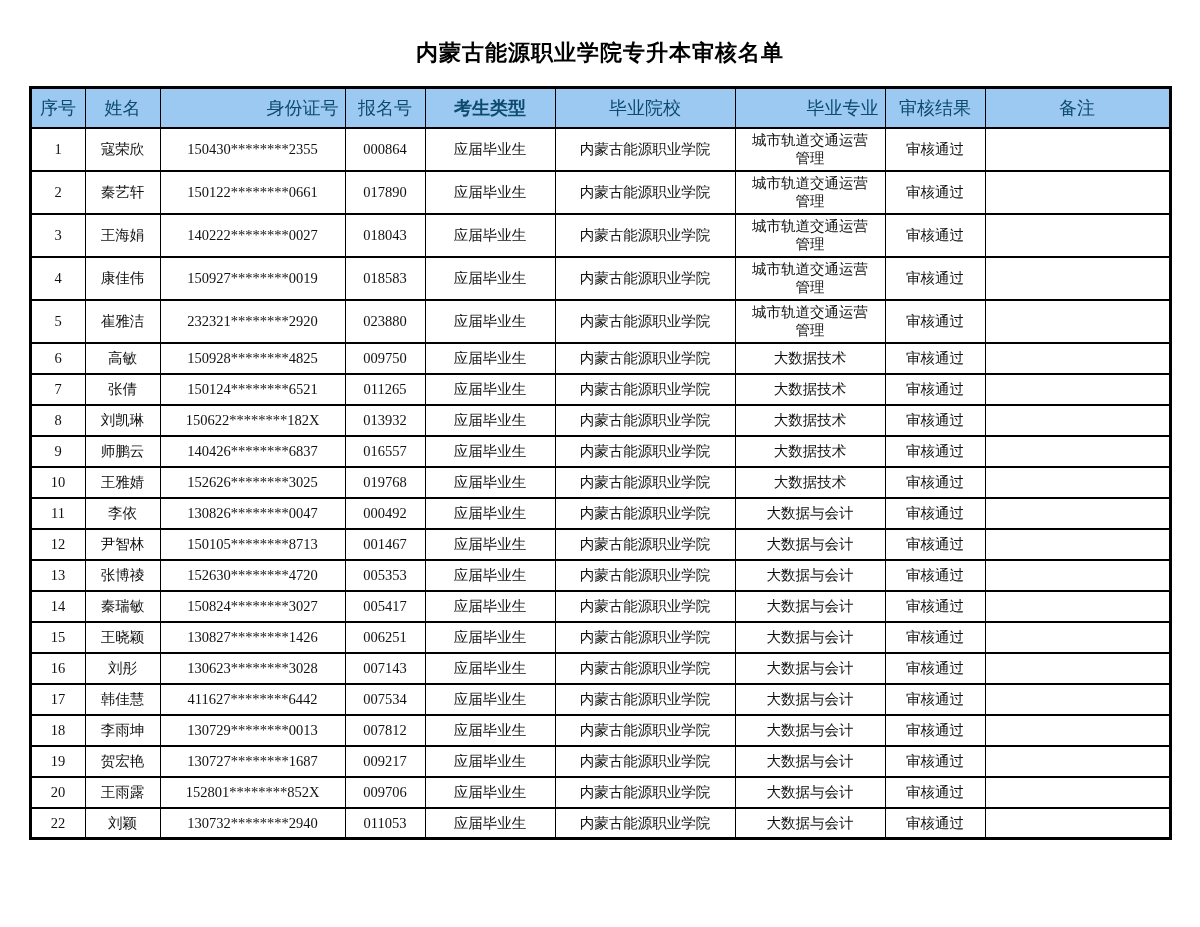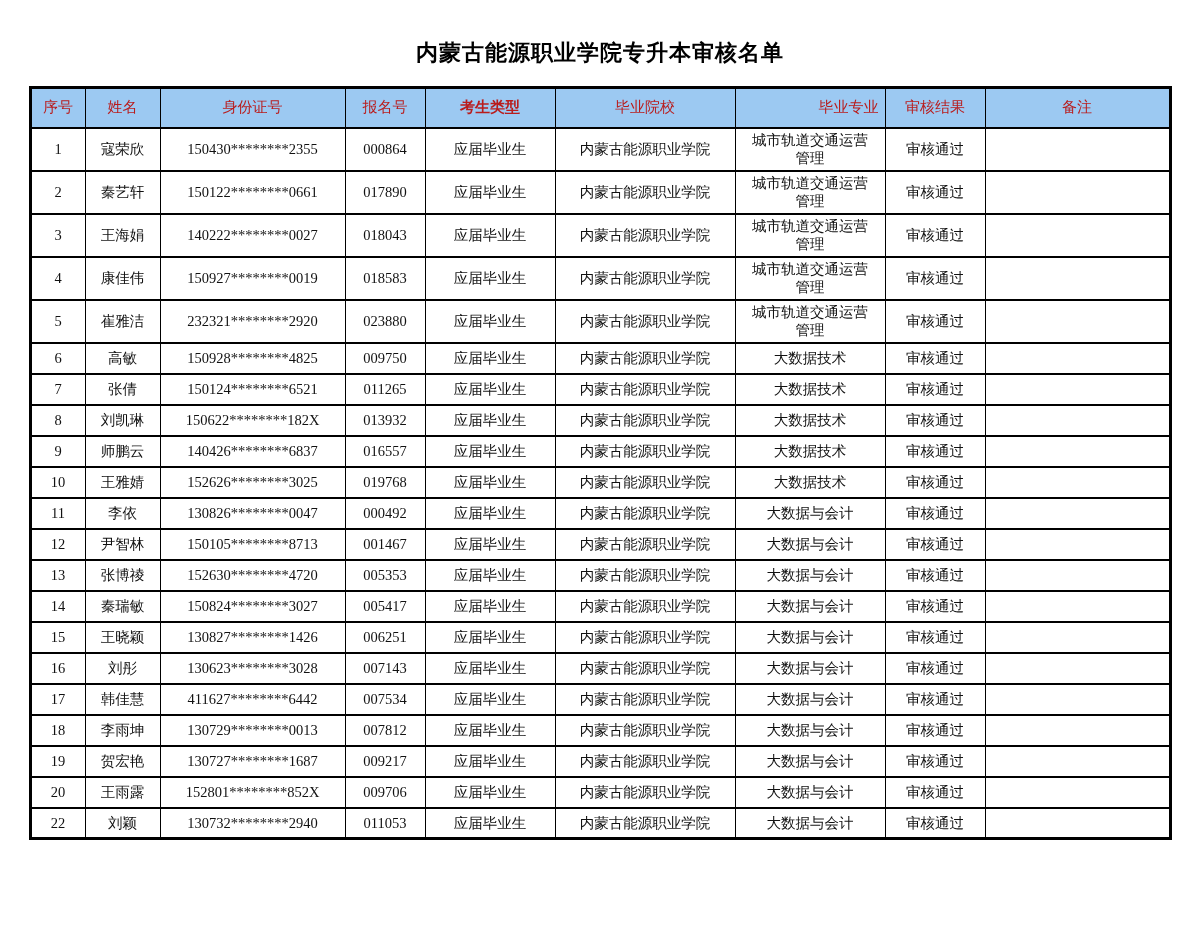--- a/index.html
+++ b/index.html
@@ -42,8 +42,8 @@
   .audit-table thead tr { height: 40px; }
   .audit-table thead th {
     background: var(--header-bg, #9cc9f2);
-    font-size: 15px;
-    color: #b91c1c;
+    font-size: 18px;
+    color: #0c4a6e;
   }
   .audit-table tbody tr { height: 31px; }
   .audit-table tbody tr.tall { height: 43px; }

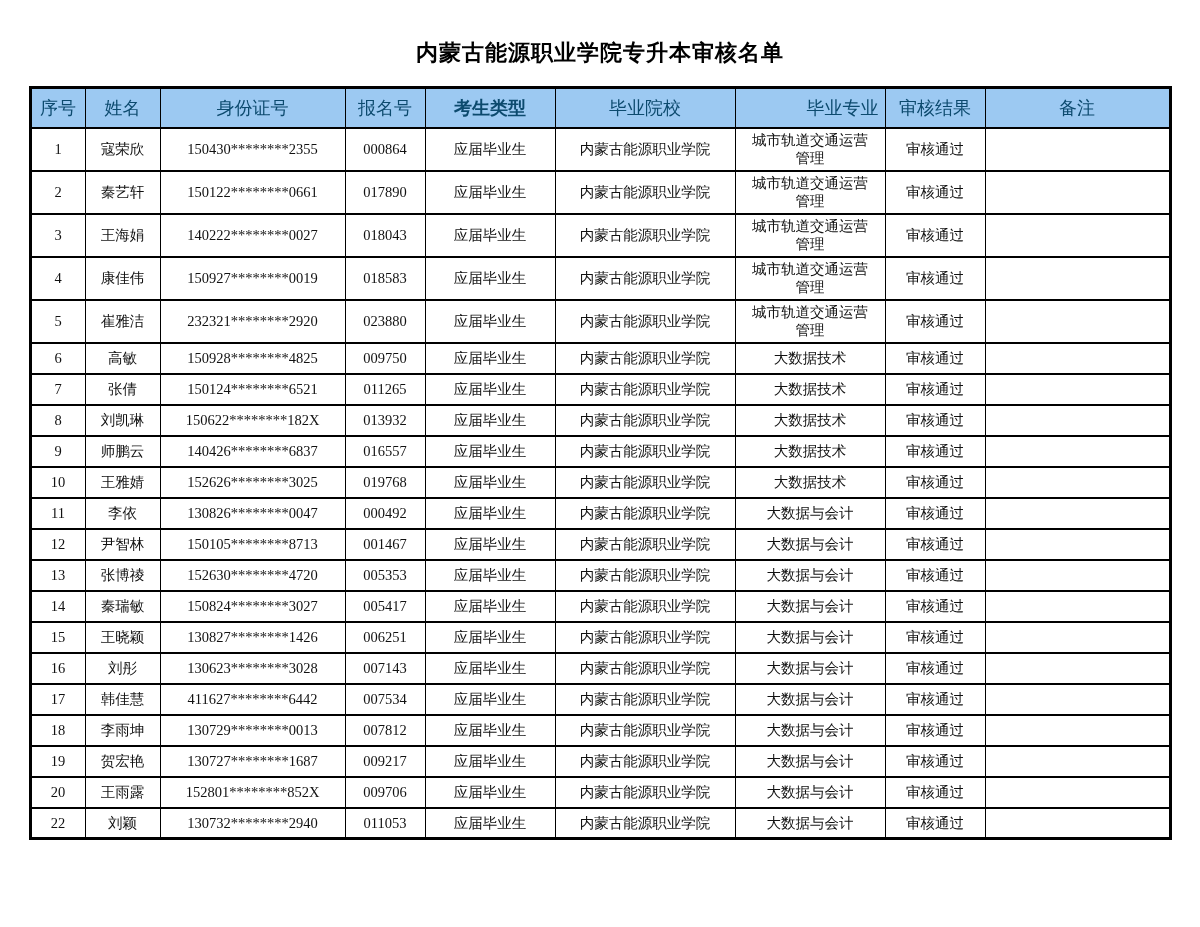--- a/index.html
+++ b/index.html
@@ -50,7 +50,7 @@
   
   .audit-table th:nth-child(1) { width: 55px; }
   .audit-table th:nth-child(2) { width: 75px; }
-  .audit-table th:nth-child(3) { width: 185px; }
+  .audit-table th:nth-child(3) { width: 185px; text-align: right; }
   .audit-table th:nth-child(4) { width: 80px; }
   .audit-table th:nth-child(5) { width: 130px; font-weight: bold; }
   .audit-table th:nth-child(6) { width: 180px; }

